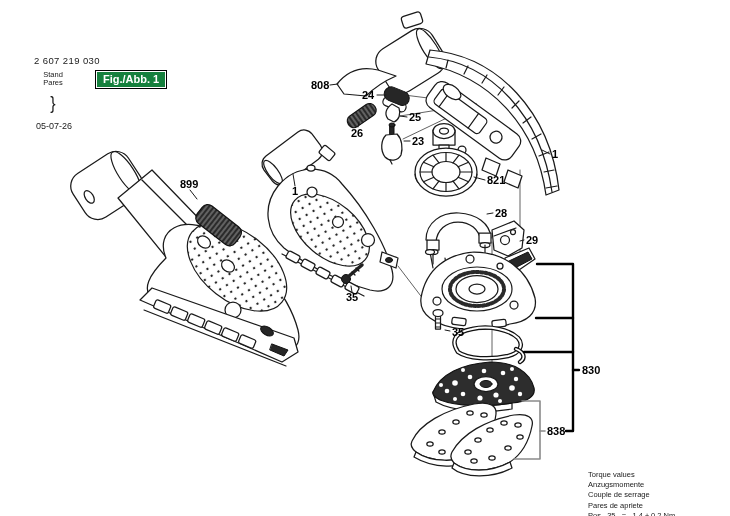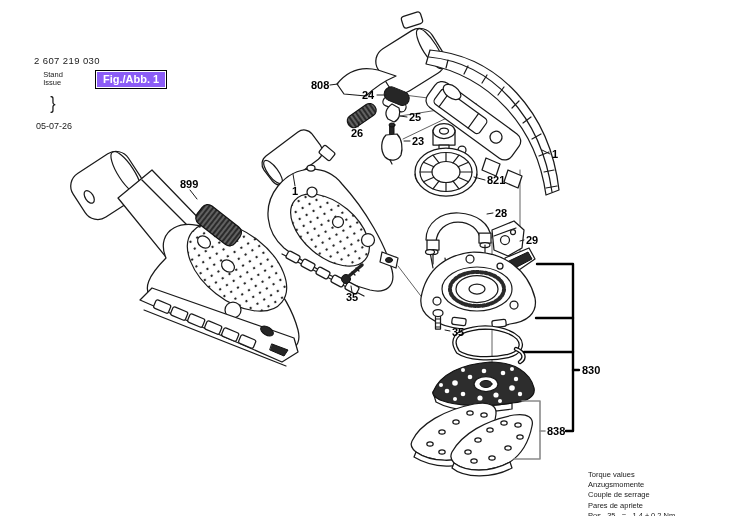--- a/index.html
+++ b/index.html
@@ -346,7 +346,7 @@
 <div class="txtblock" id="stand-issue">
   <div class="two">
     <span>Stand</span>
-    <span>Issue</span>
+    <span>Pares</span>
   </div>
   <span class="brace">}</span>
   <span class="date">05-07-26</span>

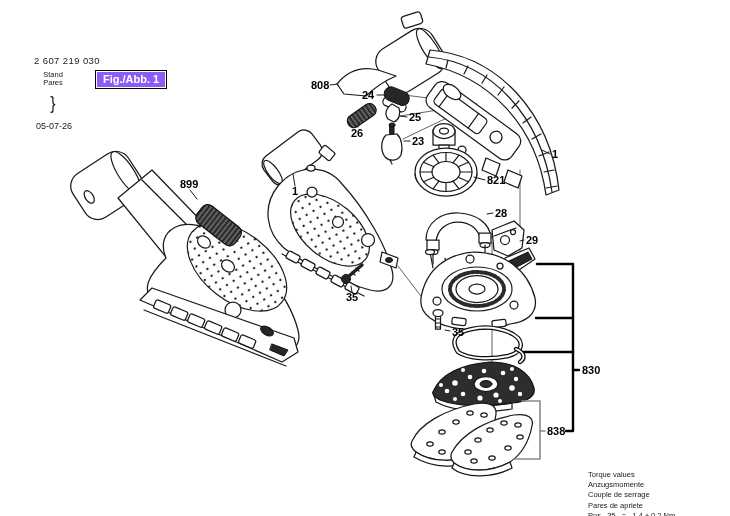--- a/index.html
+++ b/index.html
@@ -21,7 +21,7 @@
   #stand-issue .two{display:flex;flex-direction:column;font-size:7.5px;line-height:8px;}
   #stand-issue .brace{font-size:16px;font-weight:300;transform:scaleY(1.1);}
   #stand-issue .date{font-size:9px;margin-left:2px;}
-  #fig-box{left:96px;top:41px;background:#8b5cf6;color:#fff;font-weight:bold;font-size:11px;
+  #fig-box{left:96px;top:41px;background:#15803d;color:#fff;font-weight:bold;font-size:11px;
     padding:1px 6px 2px 6px;border:1px solid #fff;outline:1.5px solid #000;}
   #mods{left:33px;top:450px;font-size:8px;line-height:10.5px;}
   #torque{left:588px;top:440px;font-size:7.5px;line-height:10.2px;}

